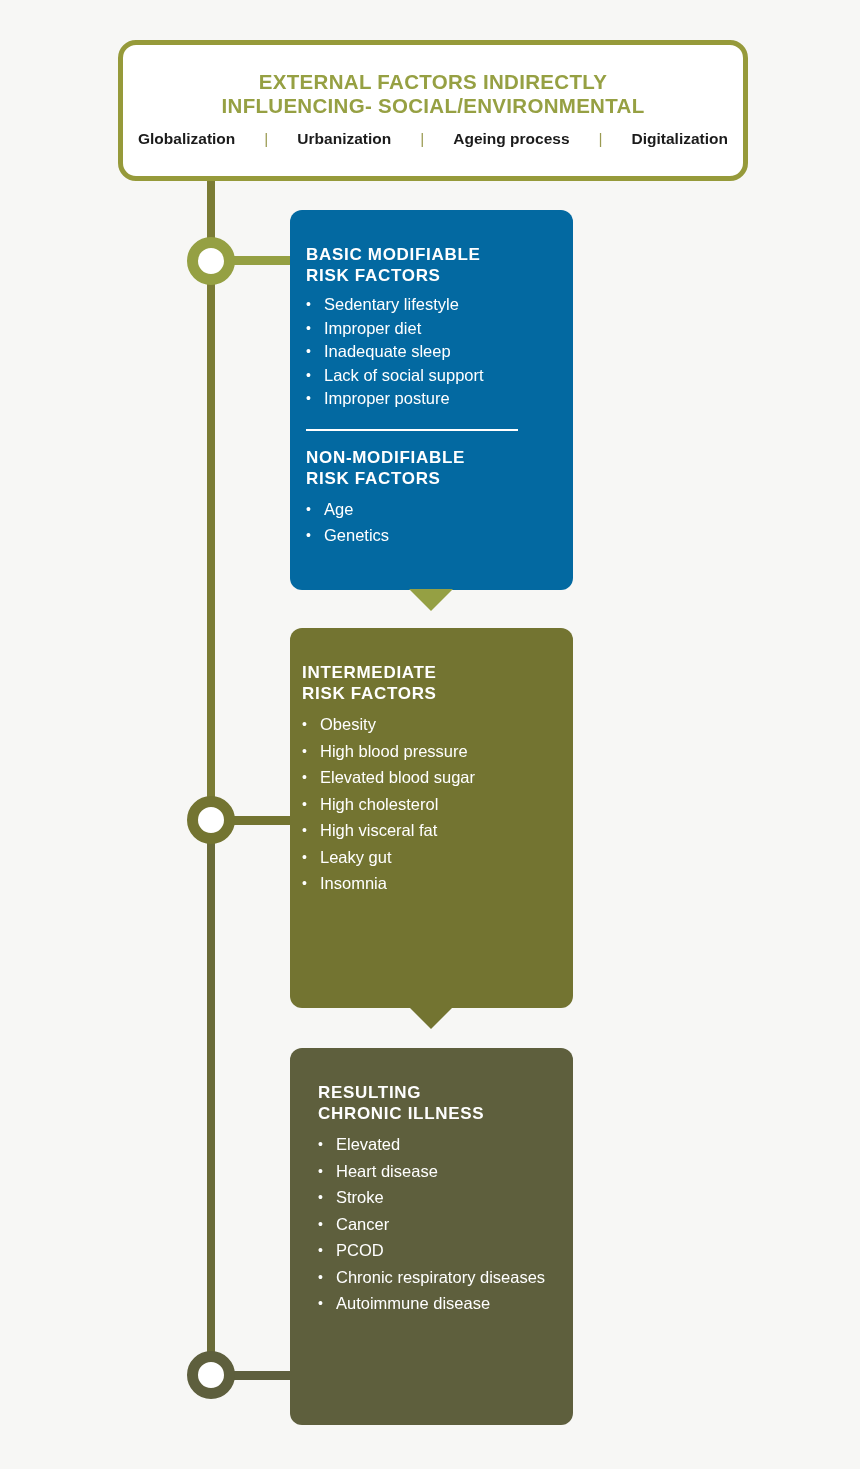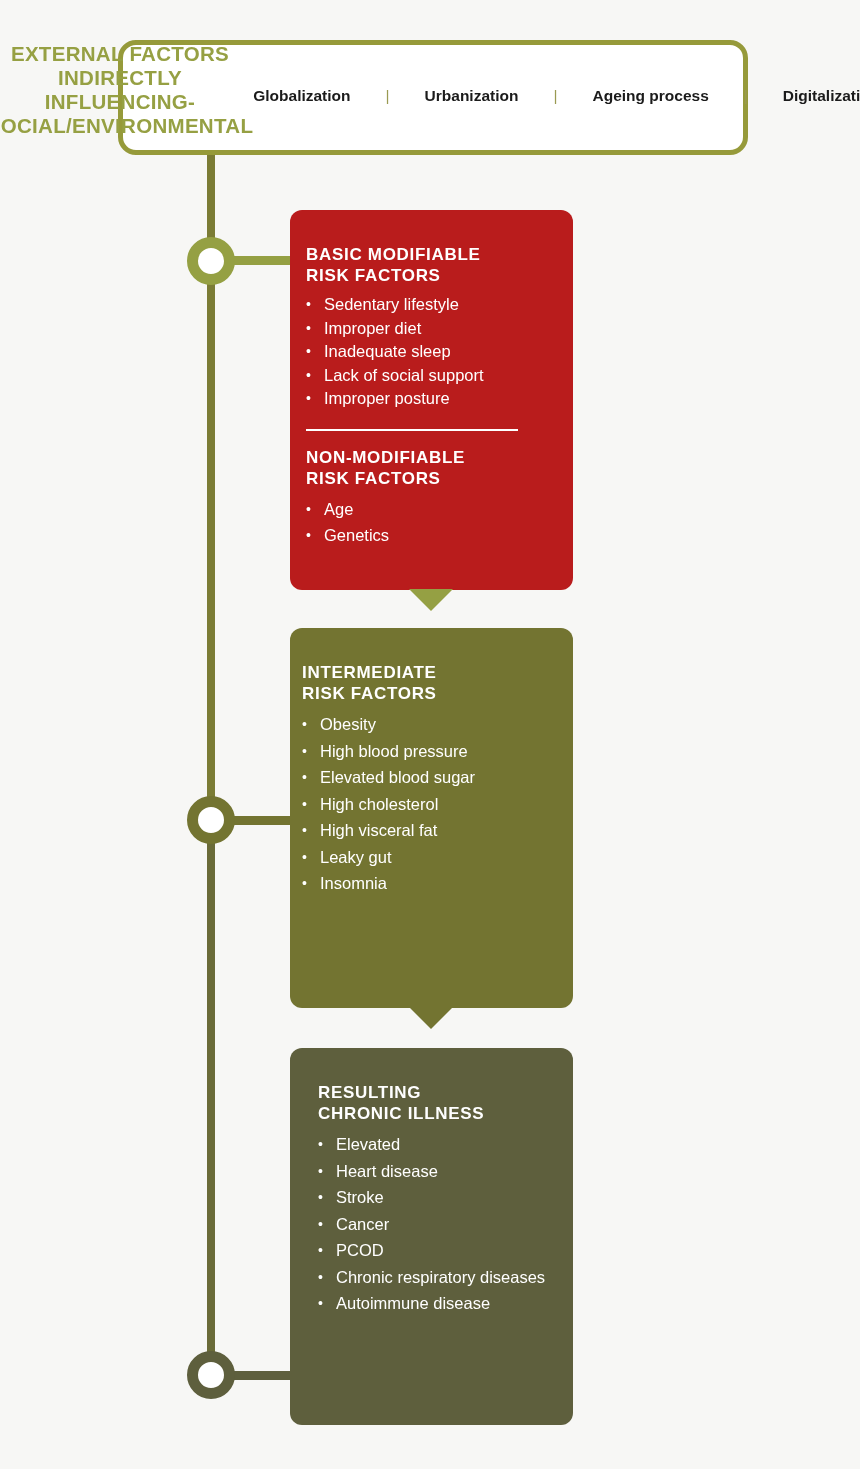--- a/index.html
+++ b/index.html
@@ -58,13 +58,13 @@
     left: 118px;
     top: 40px;
     width: 630px;
-    height: 115px;
+    height: 141px;
     box-sizing: border-box;
     border: 5px solid #969a3a;
     border-radius: 18px;
     background: #ffffff;
     display: flex;
-    flex-direction: row;
+    flex-direction: column;
     align-items: center;
     justify-content: center;
     padding: 6px 31px 10px;

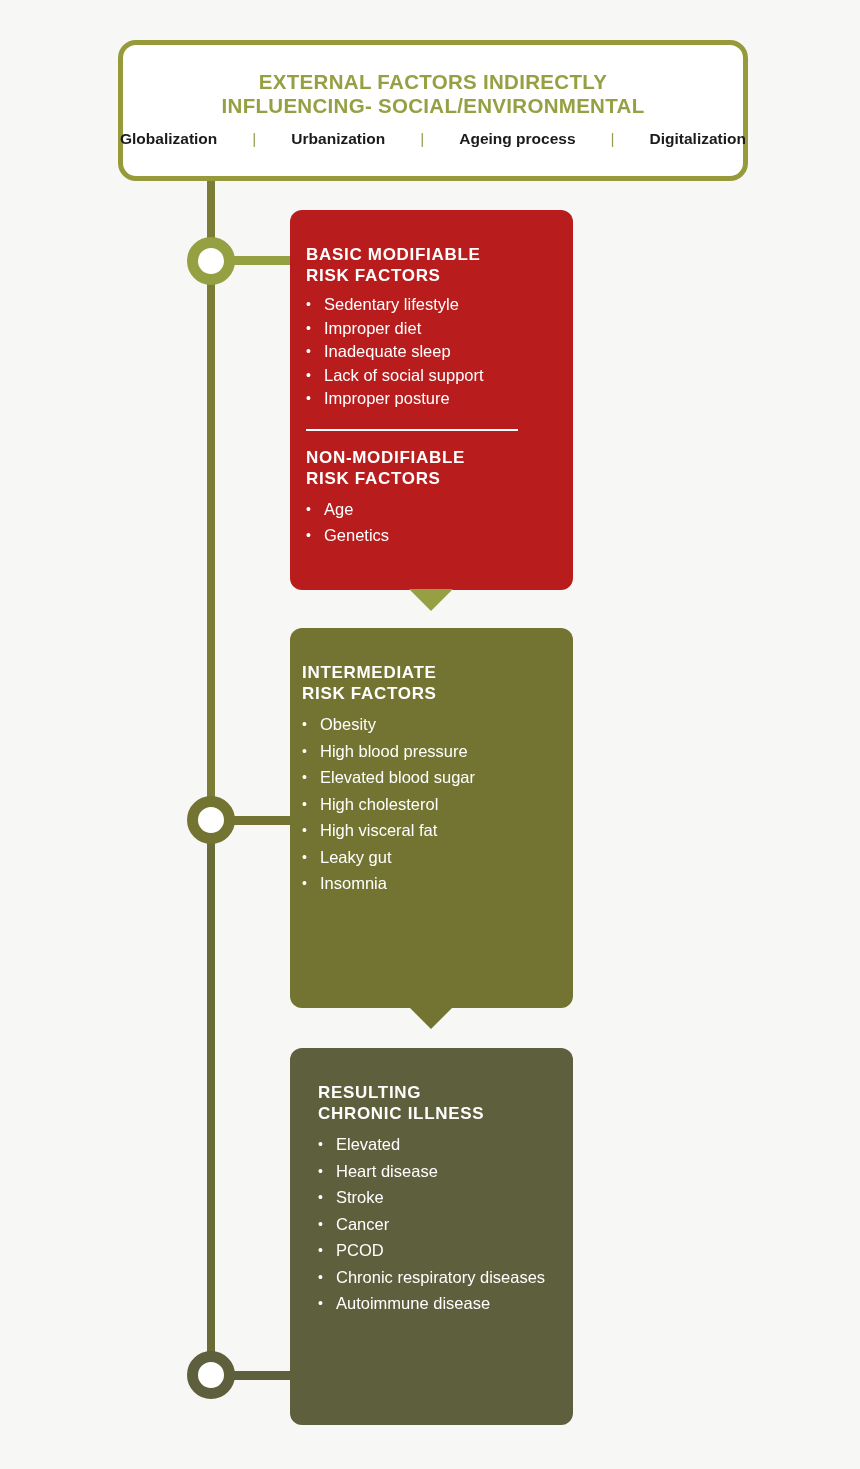--- a/index.html
+++ b/index.html
@@ -82,7 +82,7 @@
     display: flex;
     align-items: center;
     justify-content: center;
-    gap: 18px;
+    gap: 12px;
     font-size: 15.5px;
     font-weight: bold;
     color: #1b1b1b;

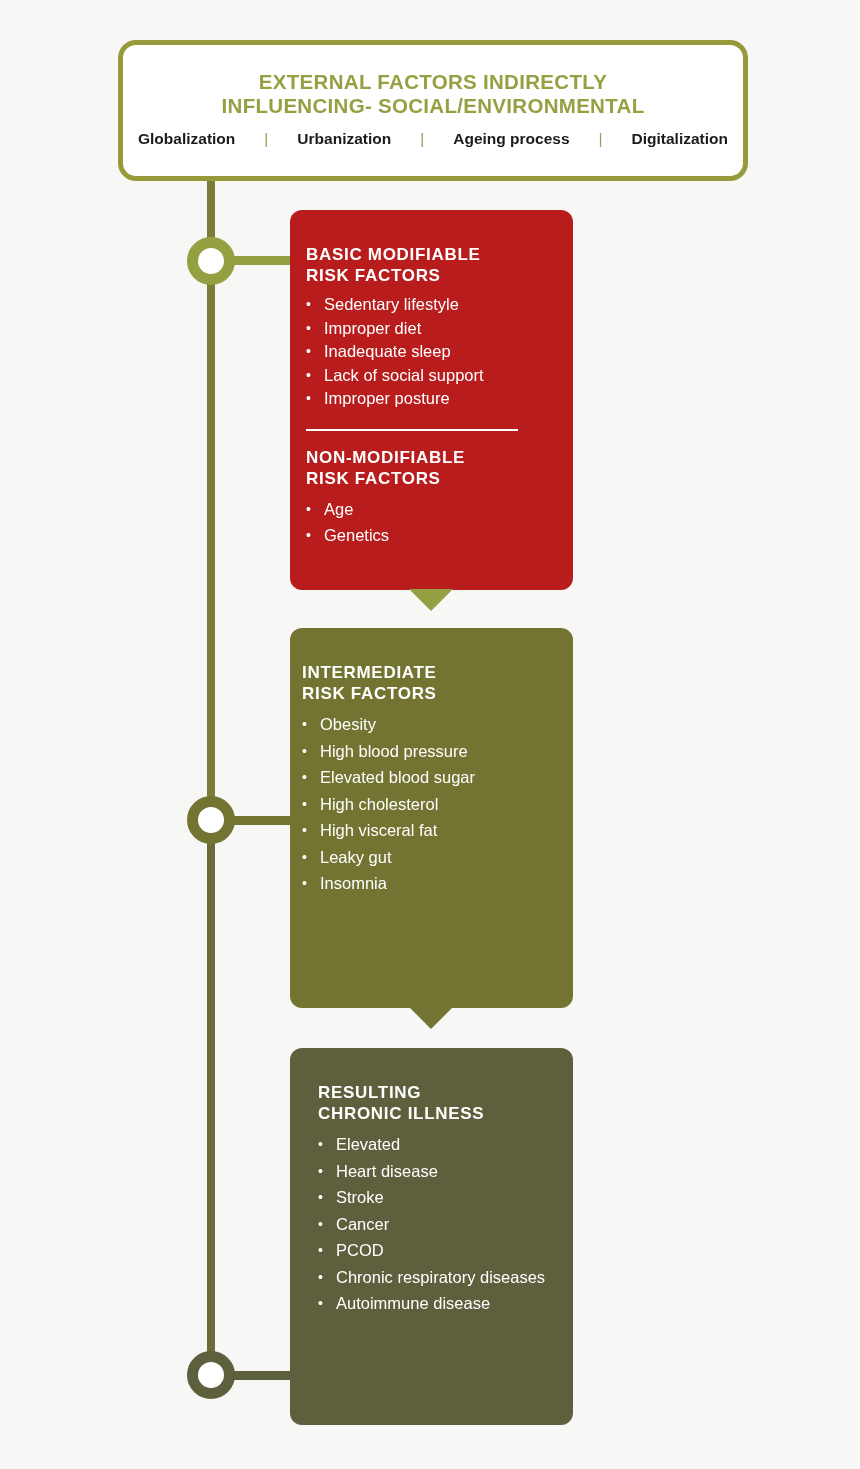--- a/index.html
+++ b/index.html
@@ -105,7 +105,7 @@
     color: #ffffff;
     padding: 34px 26px 26px 38px;
   }
-  .stage.s1 { top: 210px;  height: 380px; background: #b91c1c; padding-left: 16px; }
+  .stage.s1 { top: 210px;  height: 380px; background: #0369a1; padding-left: 16px; }
   .stage.s2 { top: 628px;  height: 380px; background: #737431; padding-left: 12px; }
   .stage.s3 { top: 1048px; height: 377px; background: #5e5f3d; padding-left: 28px; }
 

